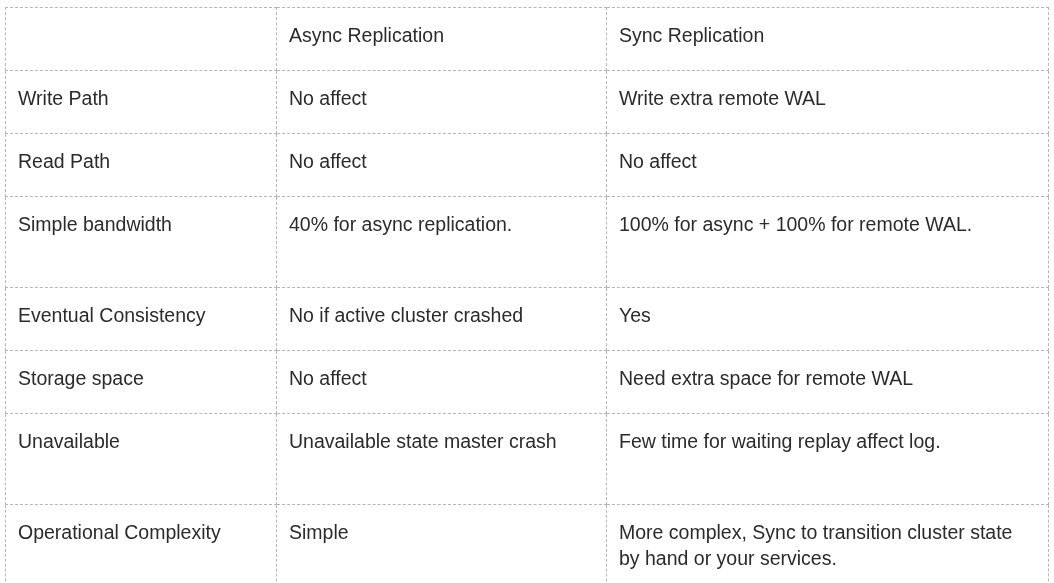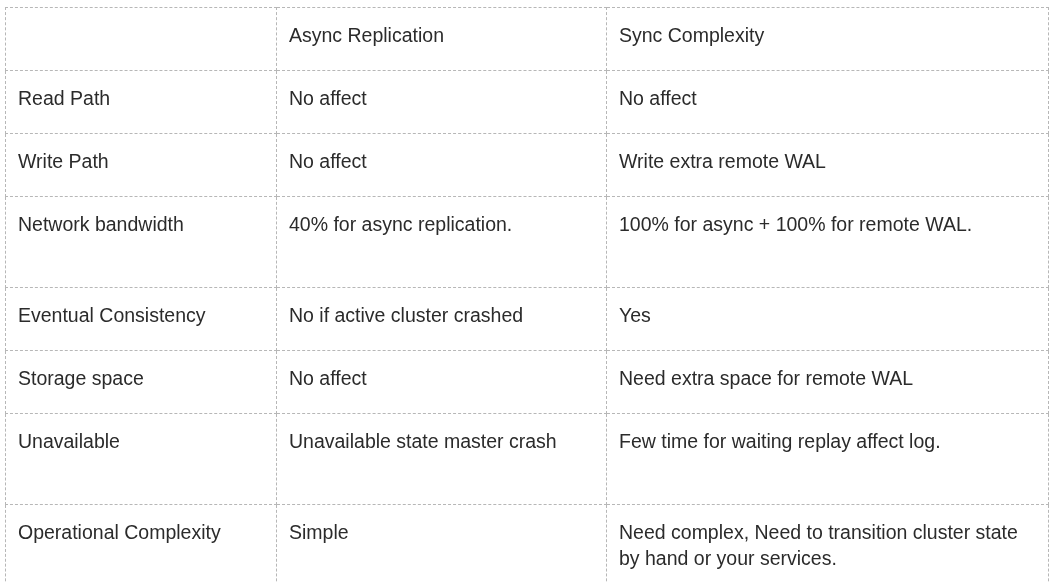--- a/index.html
+++ b/index.html
@@ -91,7 +91,7 @@
           <span class="cell-text">Async Replication</span>
         </th>
         <th>
-          <span class="cell-text">Sync Complexity</span>
+          <span class="cell-text">Sync Replication</span>
         </th>
       </tr>
     </thead>

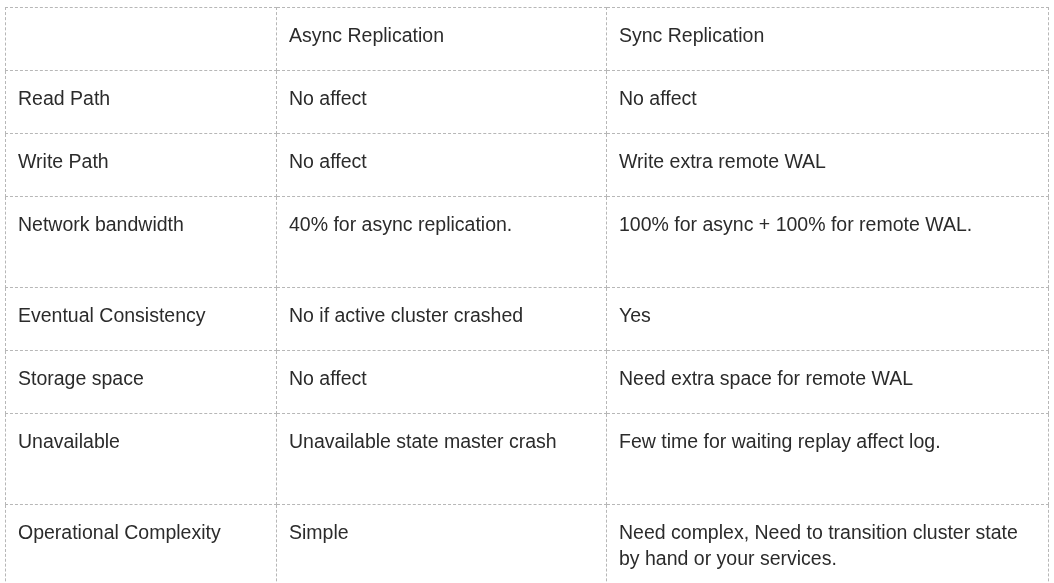--- a/index.html
+++ b/index.html
@@ -99,6 +99,18 @@
 
       <tr class="body-row">
         <td>
+          <span class="cell-text">Write Path</span>
+        </td>
+        <td>
+          <span class="cell-text">No affect</span>
+        </td>
+        <td>
+          <span class="cell-text">Write extra remote WAL</span>
+        </td>
+      </tr>
+
+      <tr class="body-row">
+        <td>
           <span class="cell-text">Read Path</span>
         </td>
         <td>
@@ -106,18 +118,6 @@
         </td>
         <td>
           <span class="cell-text">No affect</span>
-        </td>
-      </tr>
-
-      <tr class="body-row">
-        <td>
-          <span class="cell-text">Write Path</span>
-        </td>
-        <td>
-          <span class="cell-text">No affect</span>
-        </td>
-        <td>
-          <span class="cell-text">Write extra remote WAL</span>
         </td>
       </tr>
 

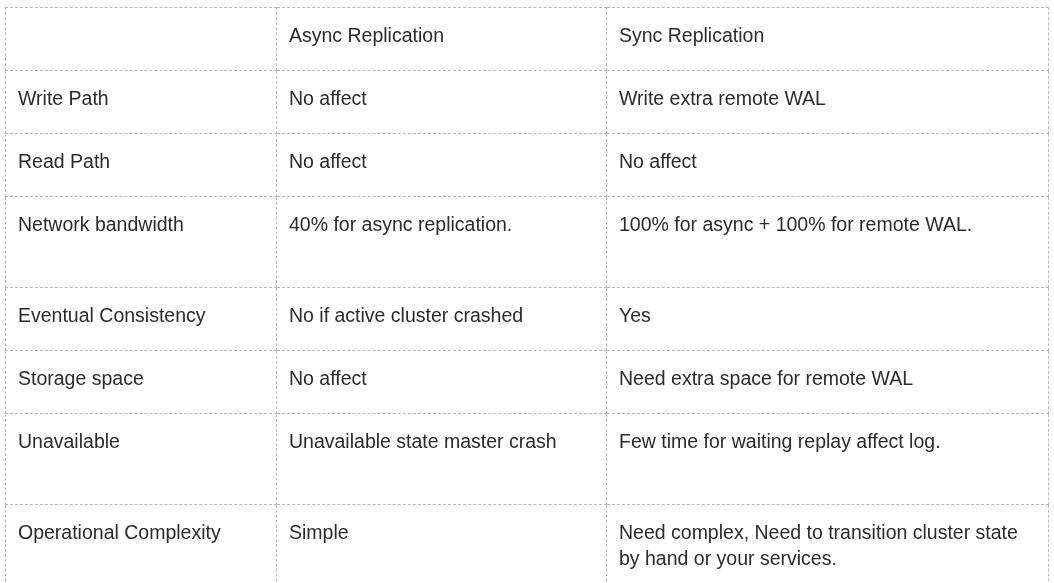--- a/index.html
+++ b/index.html
@@ -123,7 +123,7 @@
 
       <tr class="body-row row-tall">
         <td>
-          <span class="cell-text">Network bandwidth</span>
+          <span class="cell-text">Simple bandwidth</span>
         </td>
         <td>
           <span class="cell-text">40% for async replication.</span>

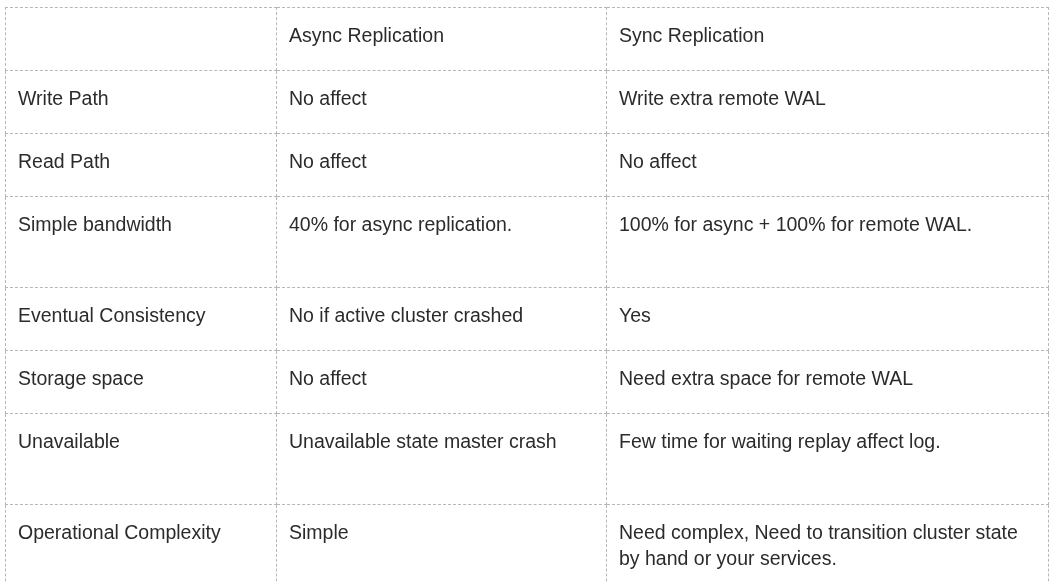--- a/index.html
+++ b/index.html
@@ -177,7 +177,7 @@
           <span class="cell-text">Simple</span>
         </td>
         <td>
-          <span class="cell-text">Need complex, Need to transition cluster state by hand or your services.</span>
+          <span class="cell-text">More complex, Sync to transition cluster state by hand or your services.</span>
         </td>
       </tr>
 

